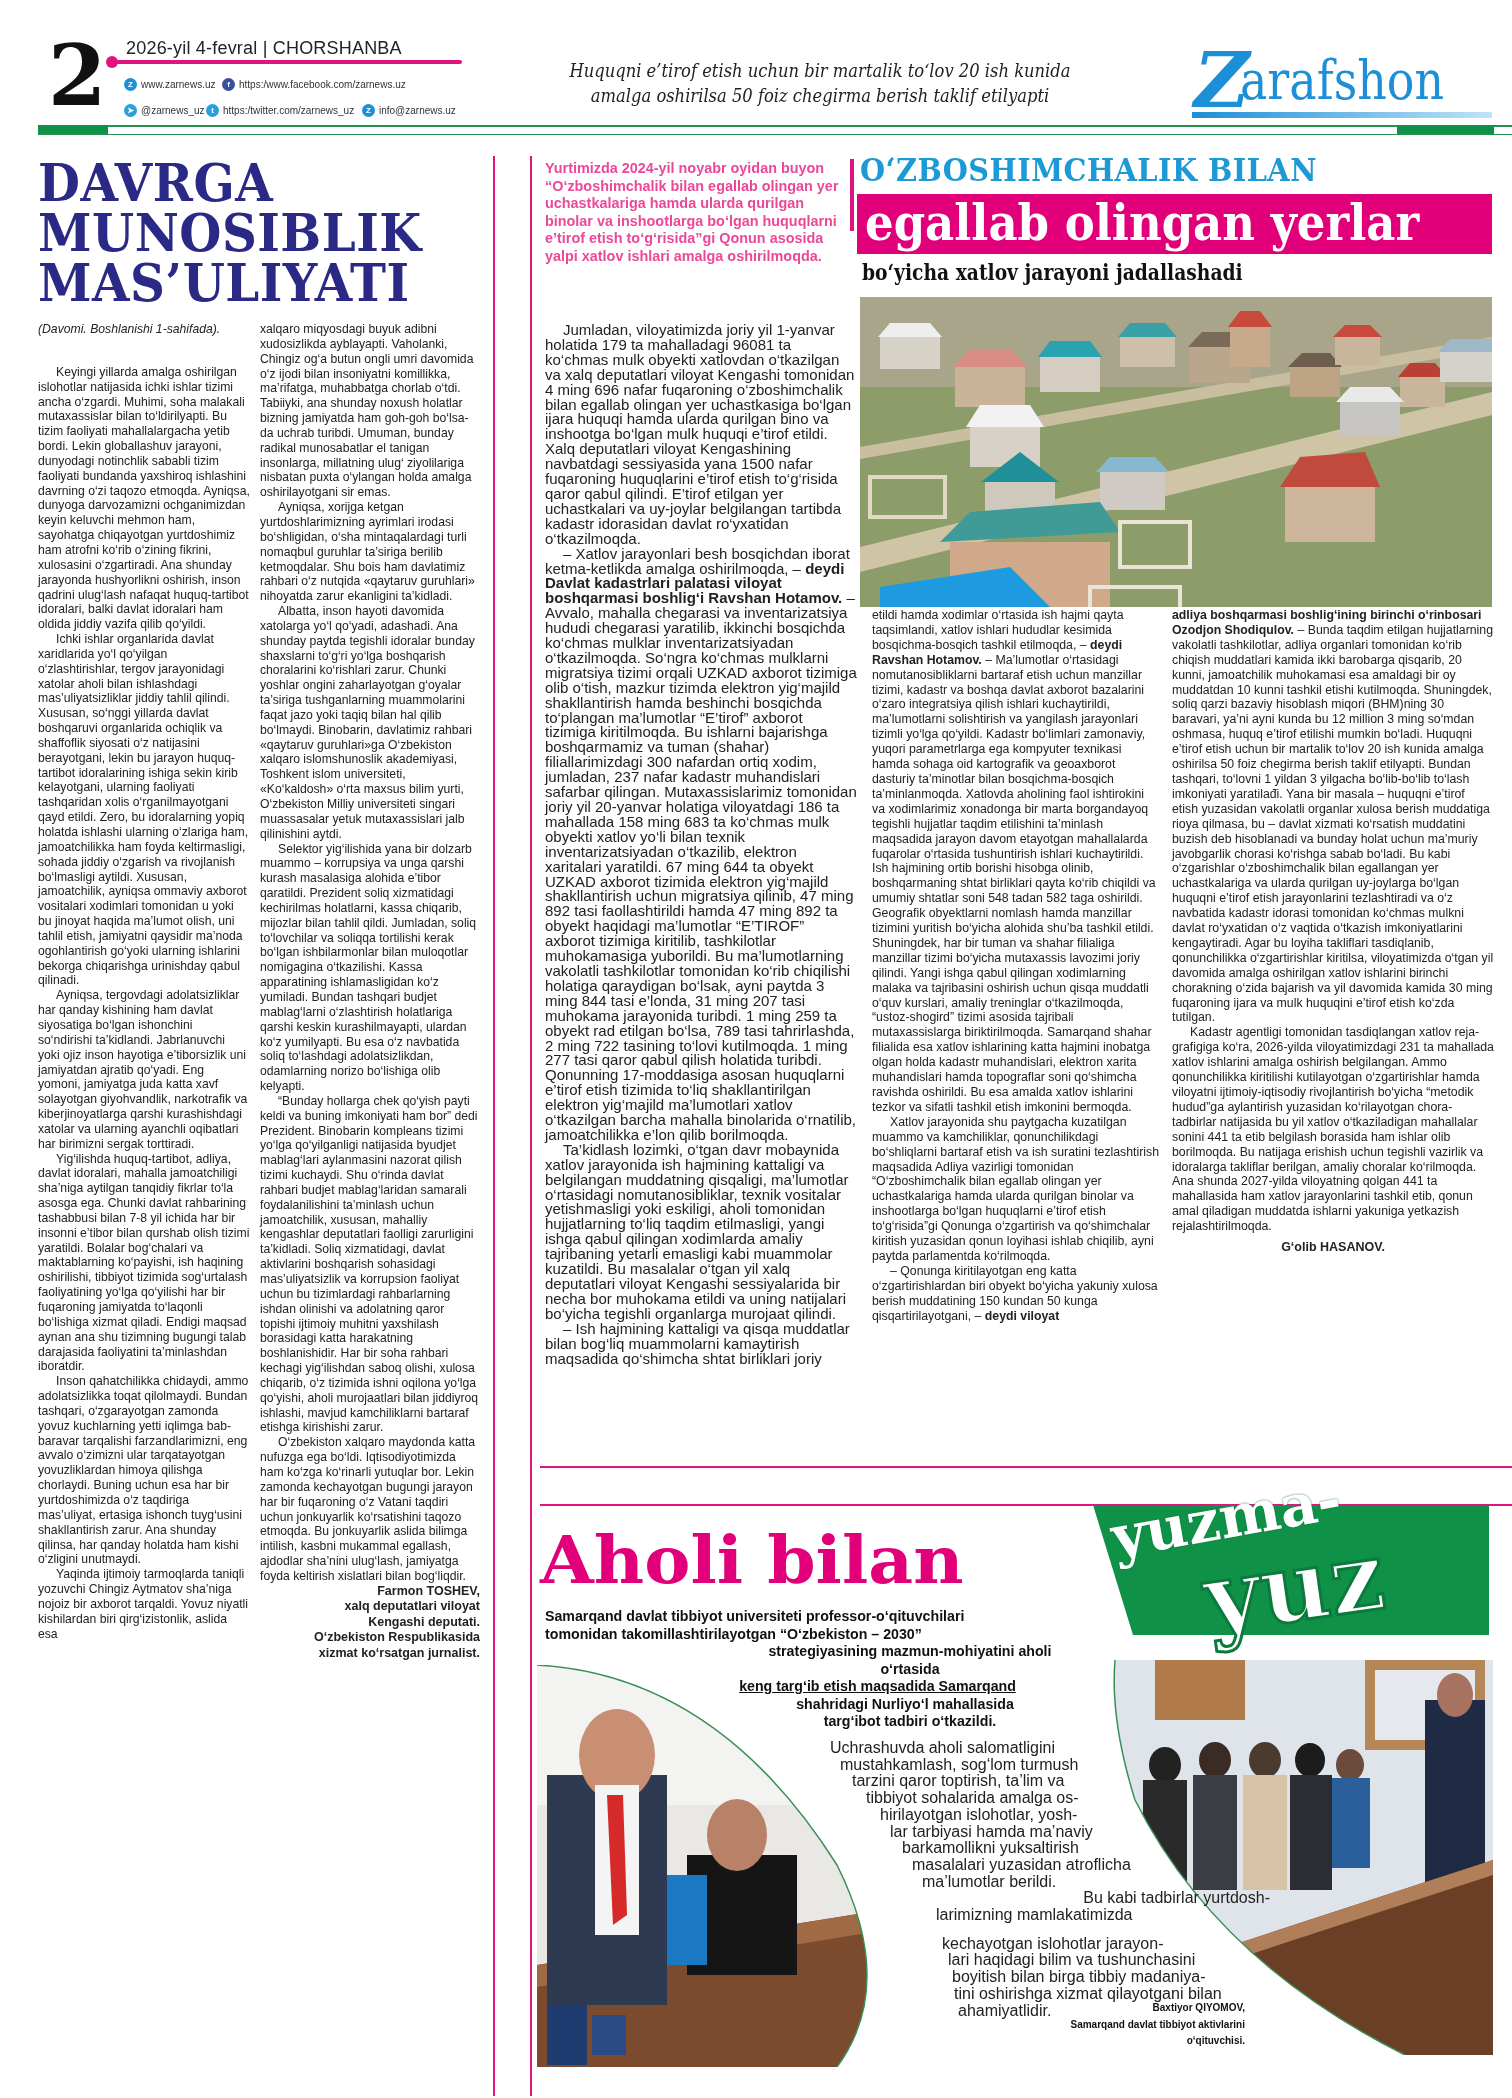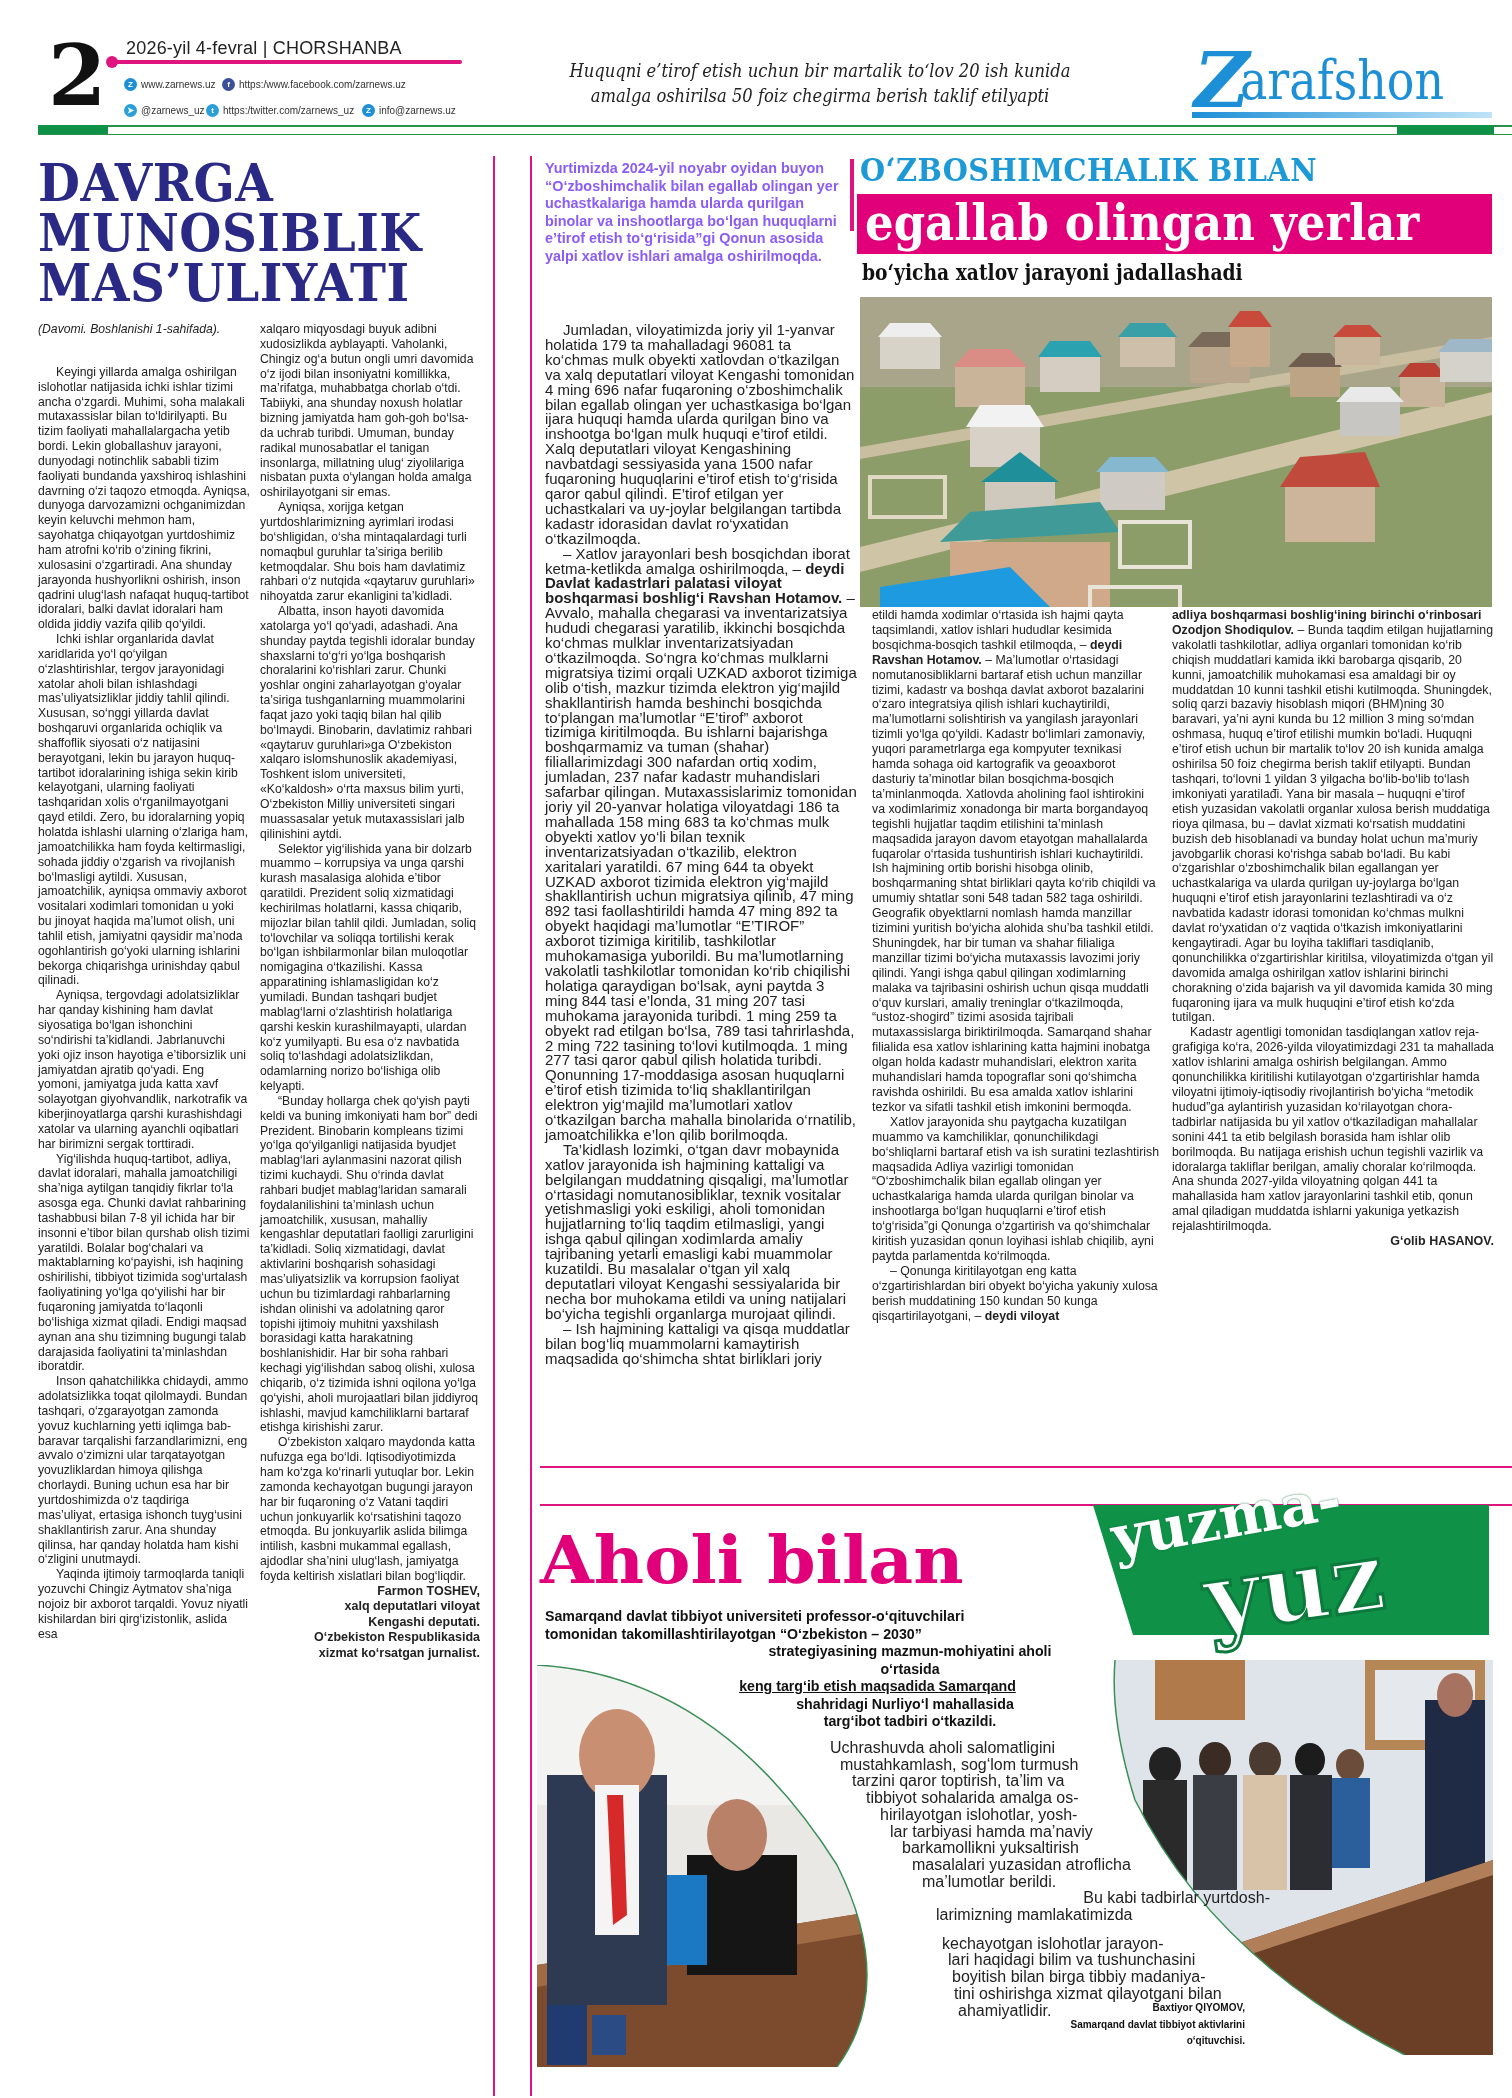--- a/index.html
+++ b/index.html
@@ -42,7 +42,7 @@
   .v2 { left:530px; top:156px; height:1940px; }
 
   
-  .lede { left:545px; top:160px; width:305px; font-weight:bold; font-size:14.4px; line-height:17.5px; color:#8b5cf6; }
+  .lede { left:545px; top:160px; width:305px; font-weight:bold; font-size:14.4px; line-height:17.5px; color:#ec4899; }
   .pink-bar { left:850px; top:159px; width:4px; height:72px; background:#e0147f; }
   .kicker { left:860px; top:150px; font-family:"DejaVu Serif", serif; font-weight:bold; font-size:32px; line-height:40px; color:#1d9ad6; letter-spacing:0.5px; transform:scaleX(0.9); transform-origin:left; white-space:nowrap; }
   .pink-head { left:857px; top:194px; width:635px; height:60px; background:#e2007a; }

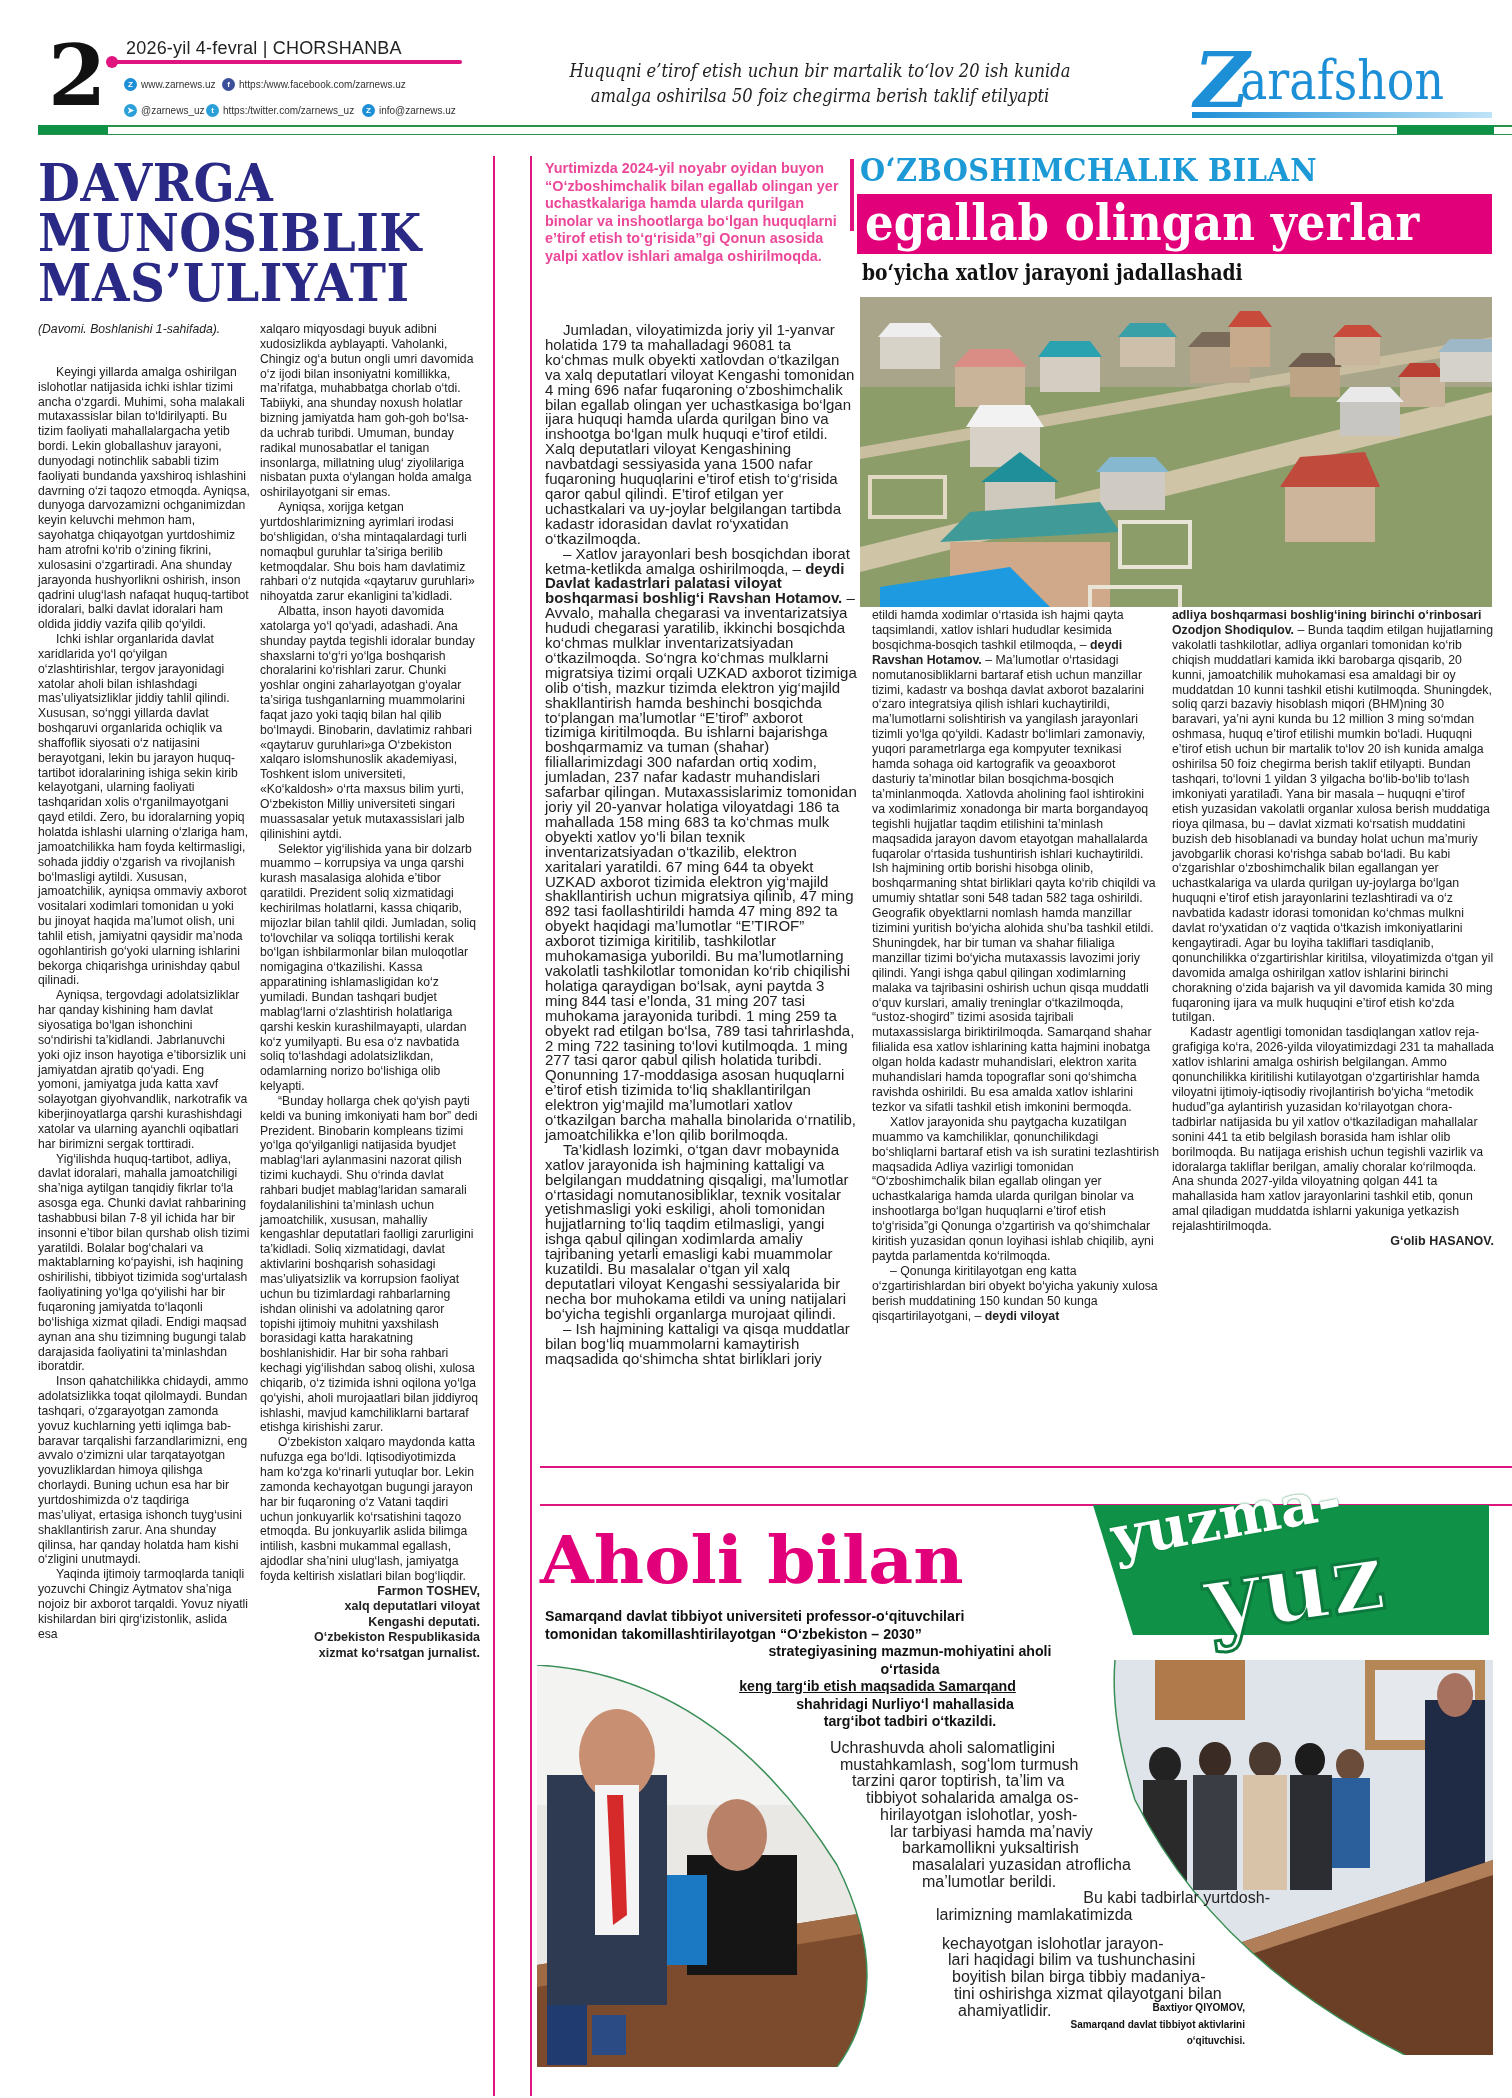--- a/index.html
+++ b/index.html
@@ -221,7 +221,7 @@
 <div class="col colE">
   <p class="noind"><span class="bold">adliya boshqarmasi boshlig‘ining birinchi o‘rinbosari Ozodjon Shodiqulov.</span> <span>– Bunda taqdim etilgan hujjatlarning vakolatli tashkilotlar, adliya organlari tomonidan ko‘rib chiqish muddatlari kamida ikki barobarga qisqarib, 20 kunni, jamoatchilik muhokamasi esa amaldagi bir oy muddatdan 10 kunni tashkil etishi kutilmoqda. Shuningdek, soliq qarzi bazaviy hisoblash miqori (BHM)ning 30 baravari, ya’ni ayni kunda bu 12 million 3 ming so‘mdan oshmasa, huquq e’tirof etilishi mumkin bo‘ladi. Huquqni e’tirof etish uchun bir martalik to‘lov 20 ish kunida amalga oshirilsa 50 foiz chegirma berish taklif etilyapti. Bundan tashqari, to‘lovni 1 yildan 3 yilgacha bo‘lib-bo‘lib to‘lash imkoniyati yaratilađi. Yana bir masala – huquqni e’tirof etish yuzasidan vakolatli organlar xulosa berish muddatiga rioya qilmasa, bu – davlat xizmati ko‘rsatish muddatini buzish deb hisoblanadi va bunday holat uchun ma’muriy javobgarlik chorasi ko‘rishga sabab bo‘ladi. Bu kabi o‘zgarishlar o‘zboshimchalik bilan egallangan yer uchastkalariga va ularda qurilgan uy-joylarga bo‘lgan huquqni e’tirof etish jarayonlarini tezlashtiradi va o‘z navbatida kadastr idorasi tomonidan ko‘chmas mulkni davlat ro‘yxatidan o‘z vaqtida o‘tkazish imkoniyatlarini kengaytiradi. Agar bu loyiha takliflari tasdiqlanib, qonunchilikka o‘zgartirishlar kiritilsa, viloyatimizda o‘tgan yil davomida amalga oshirilgan xatlov ishlarini birinchi chorakning o‘zida bajarish va yil davomida kamida 30 ming fuqaroning ijara va mulk huquqini e’tirof etish ko‘zda tutilgan.</span></p>
   <p>Kadastr agentligi tomonidan tasdiqlangan xatlov reja-grafigiga ko‘ra, 2026-yilda viloyatimizdagi 231 ta mahallada xatlov ishlarini amalga oshirish belgilangan. Ammo qonunchilikka kiritilishi kutilayotgan o‘zgartirishlar hamda viloyatni ijtimoiy-iqtisodiy rivojlantirish bo‘yicha “metodik hudud”ga aylantirish yuzasidan ko‘rilayotgan chora-tadbirlar natijasida bu yil xatlov o‘tkaziladigan mahallalar sonini 441 ta etib belgilash borasida ham ishlar olib borilmoqda. Bu natijaga erishish uchun tegishli vazirlik va idoralarga takliflar berilgan, amaliy choralar ko‘rilmoqda. Ana shunda 2027-yilda viloyatning qolgan 441 ta mahallasida ham xatlov jarayonlarini tashkil etib, qonun amal qiladigan muddatda ishlarni yakuniga yetkazish rejalashtirilmoqda.</p>
-  <div class="byline" style="">G‘olib HASANOV.</div>
+  <div class="byline" style="margin-top:6px;text-align:center;">G‘olib HASANOV.</div>
 </div>
 
 <div class="abs hrule-pink h1"></div>

